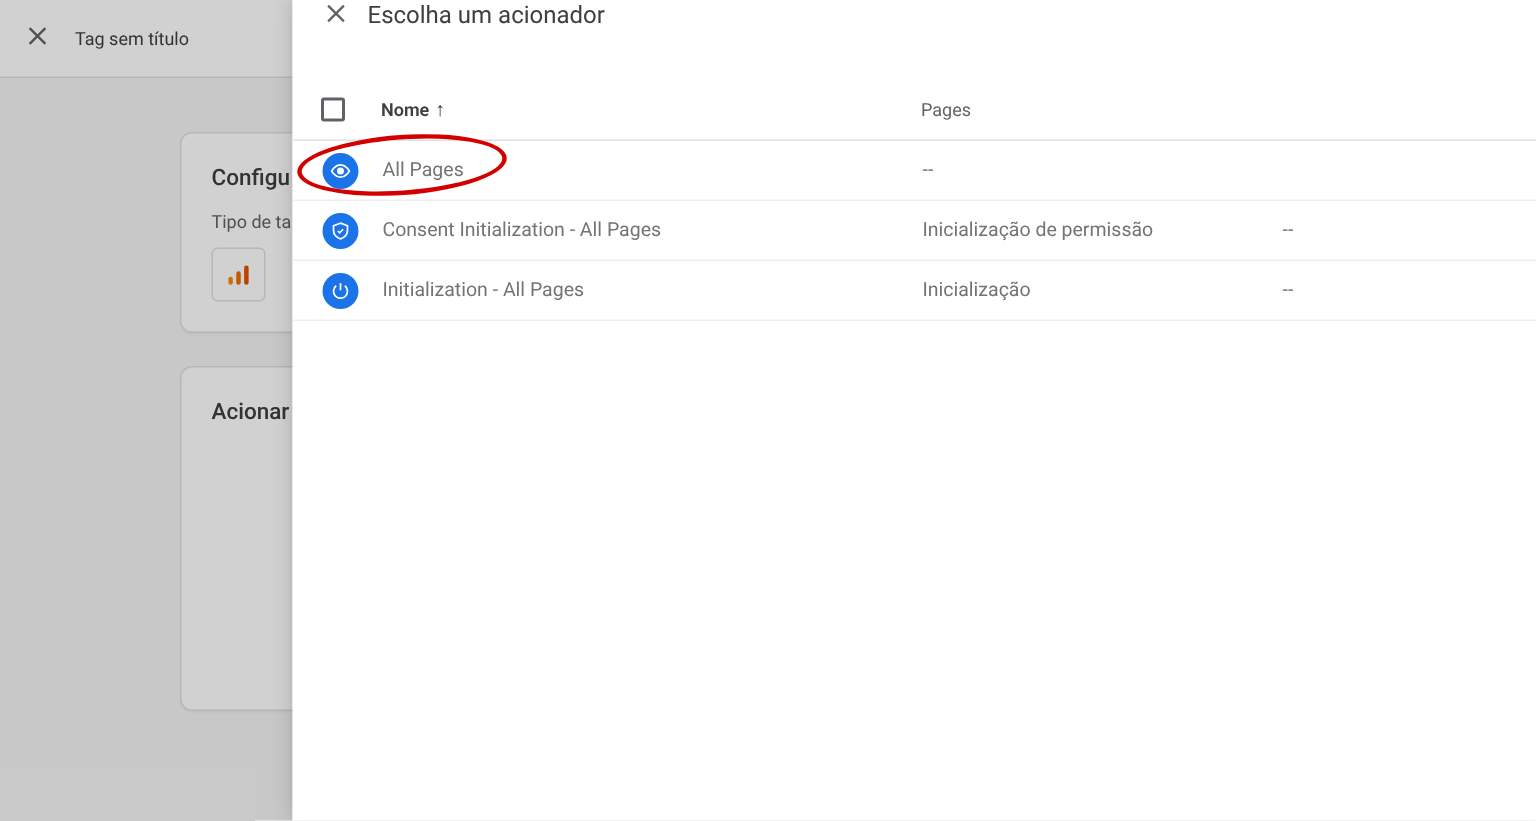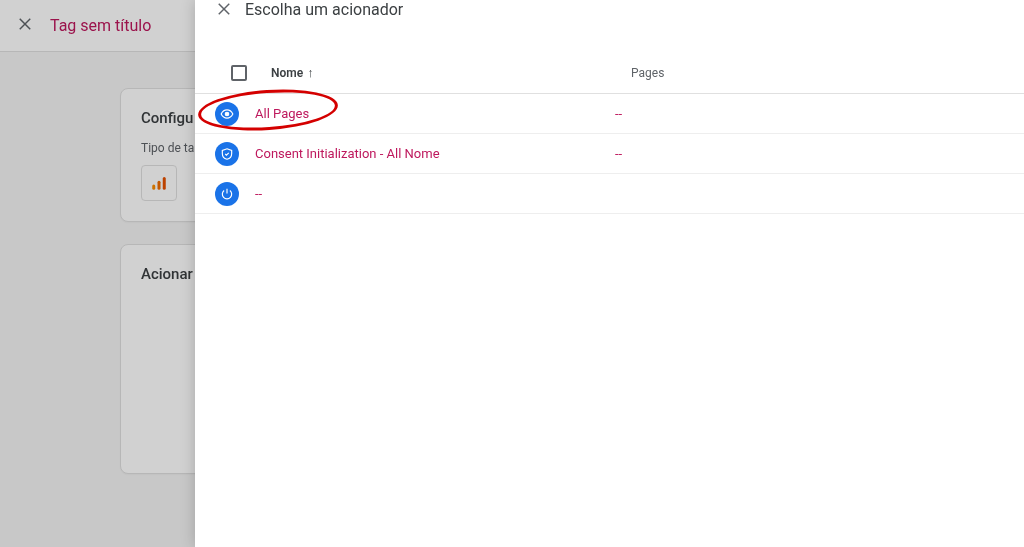--- a/index.html
+++ b/index.html
@@ -43,8 +43,8 @@
     }
 
     .bg-header .title {
-      font-size: 16px;
-      color: #be185d;
+      font-size: 12px;
+      color: #404040;
     }
 
     .bg-body {

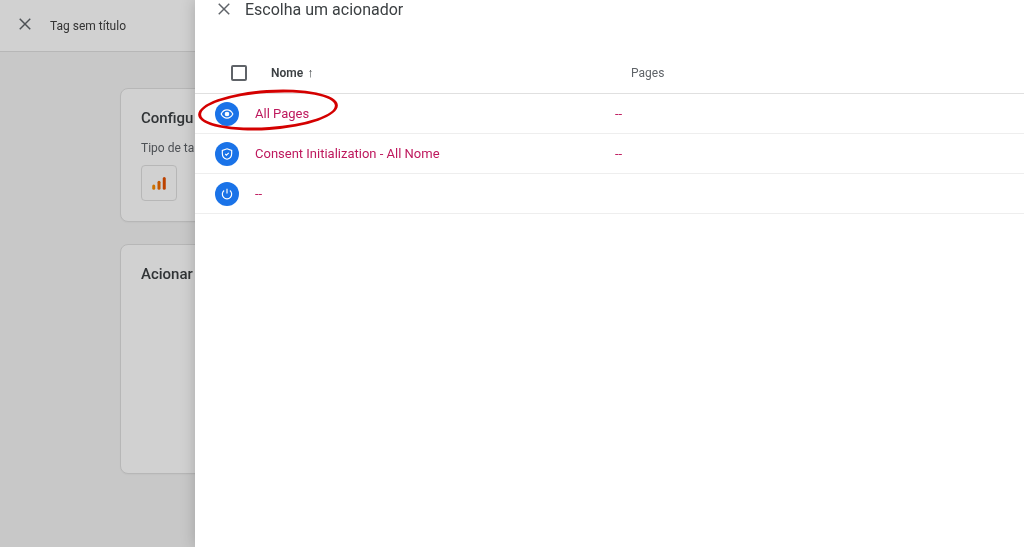--- a/index.html
+++ b/index.html
@@ -130,7 +130,7 @@
     .table-header {
       display: flex;
       align-items: center;
-      padding: 0 36px;
+      padding: 0 19px;
       height: 42px;
       color: #5f6368;
       font-size: 12px;

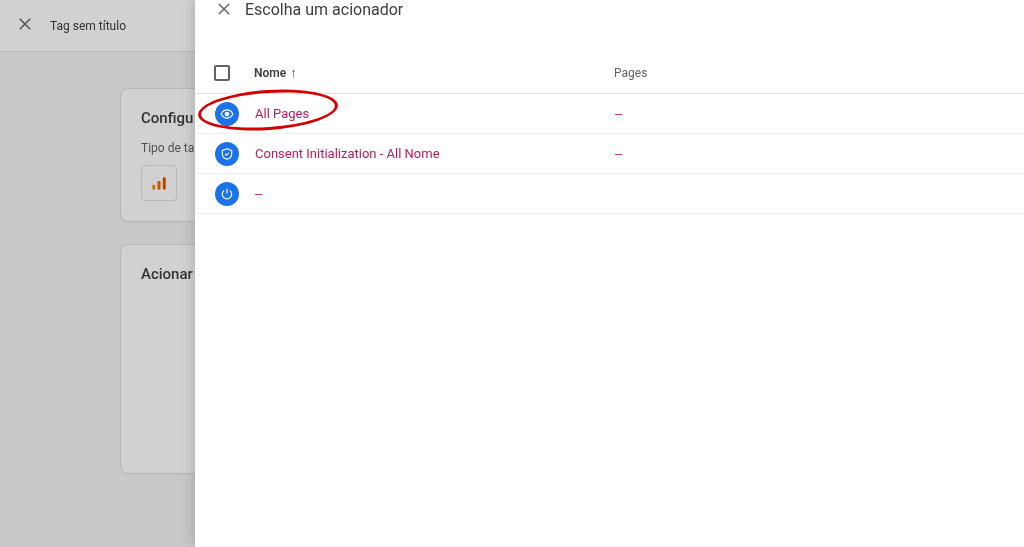--- a/index.html
+++ b/index.html
@@ -179,7 +179,7 @@
       height: 40px;
       border-bottom: 1px solid #eeeeee;
       font-size: 13px;
-      color: #be185d;
+      color: #737373;
       cursor: pointer;
     }
 

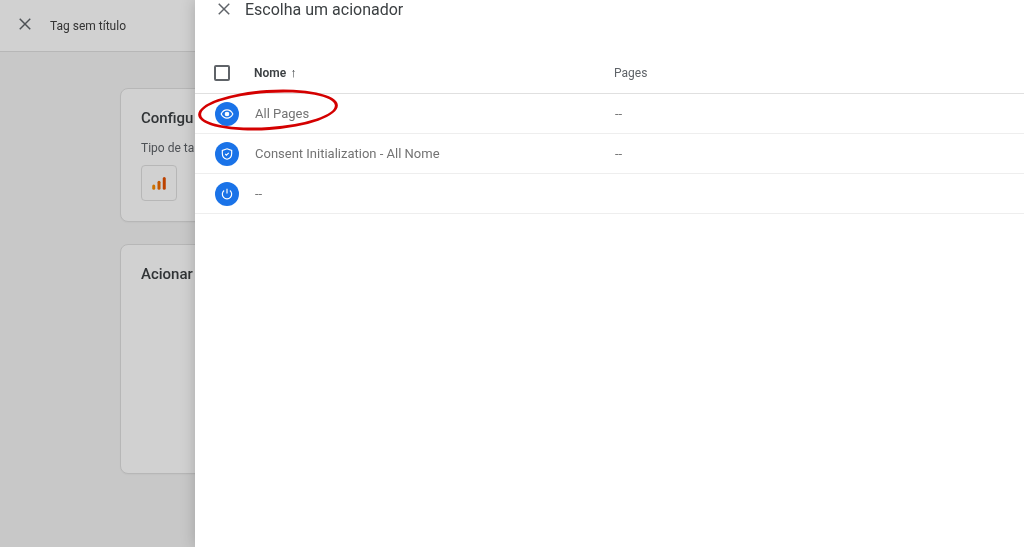--- a/index.html
+++ b/index.html
@@ -284,7 +284,7 @@
         </svg>
       </span>
     </div>
-    <div class="col-name">Consent Initialization - All Nome</div>
+    <div class="col-name">Consent Initialization - All Pages</div>
     <div class="col-filter">--</div>
   </div>
 

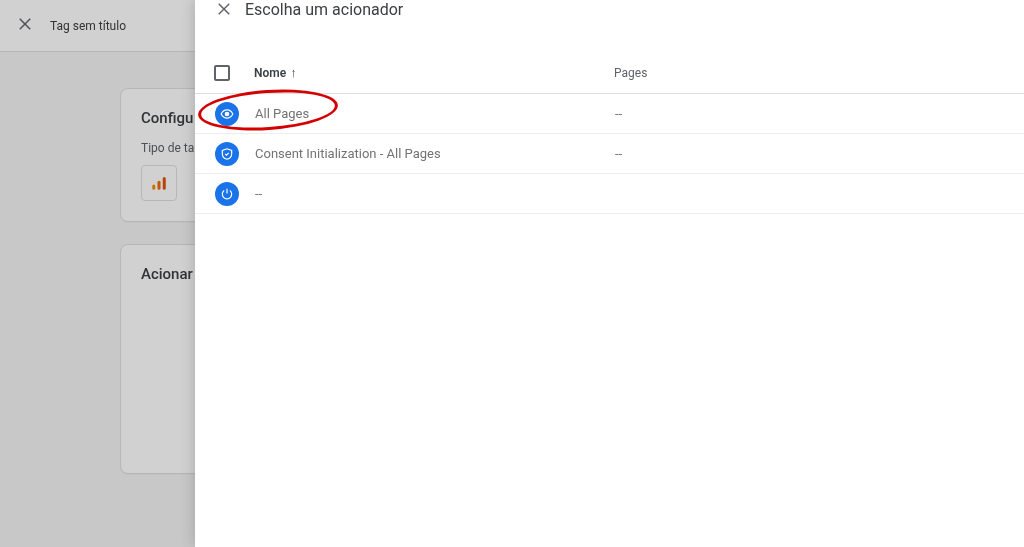--- a/index.html
+++ b/index.html
@@ -285,6 +285,7 @@
       </span>
     </div>
     <div class="col-name">Consent Initialization - All Pages</div>
+    <div class="col-type">Inicialização de permissão</div>
     <div class="col-filter">--</div>
   </div>
 

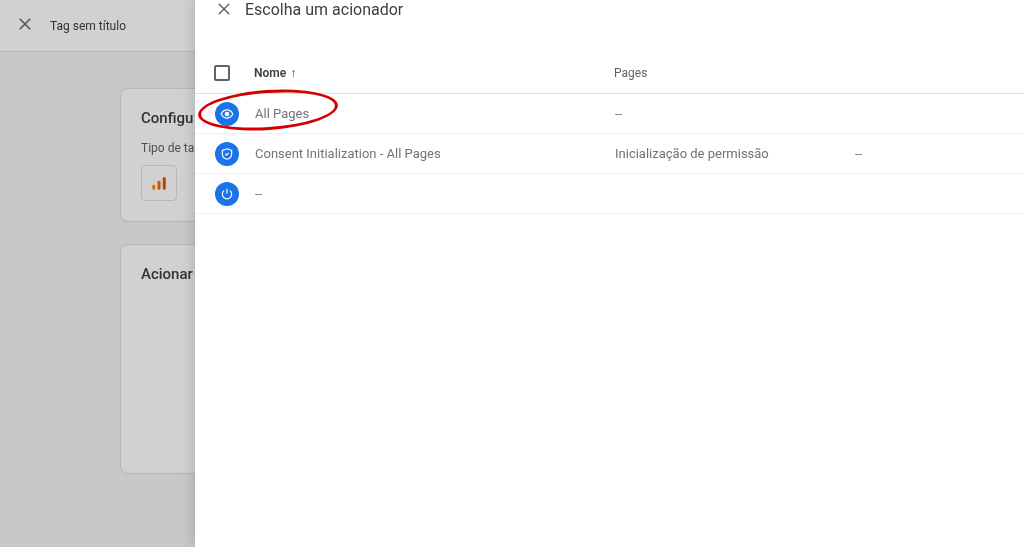--- a/index.html
+++ b/index.html
@@ -298,6 +298,7 @@
         </svg>
       </span>
     </div>
+    <div class="col-name">Initialization - All Pages</div>
     <div class="col-filter">--</div>
   </div>
 </div>

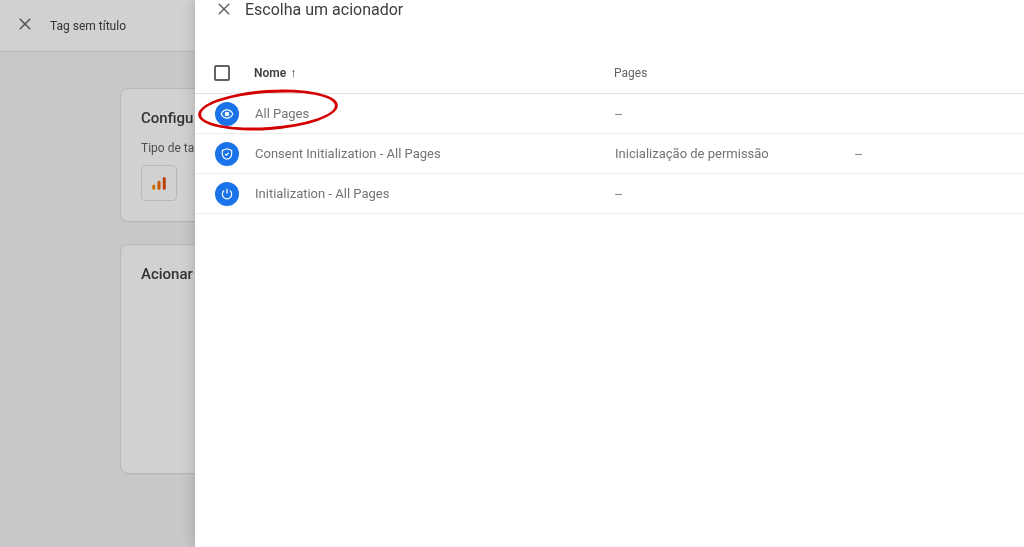--- a/index.html
+++ b/index.html
@@ -299,6 +299,7 @@
       </span>
     </div>
     <div class="col-name">Initialization - All Pages</div>
+    <div class="col-type">Inicialização</div>
     <div class="col-filter">--</div>
   </div>
 </div>

